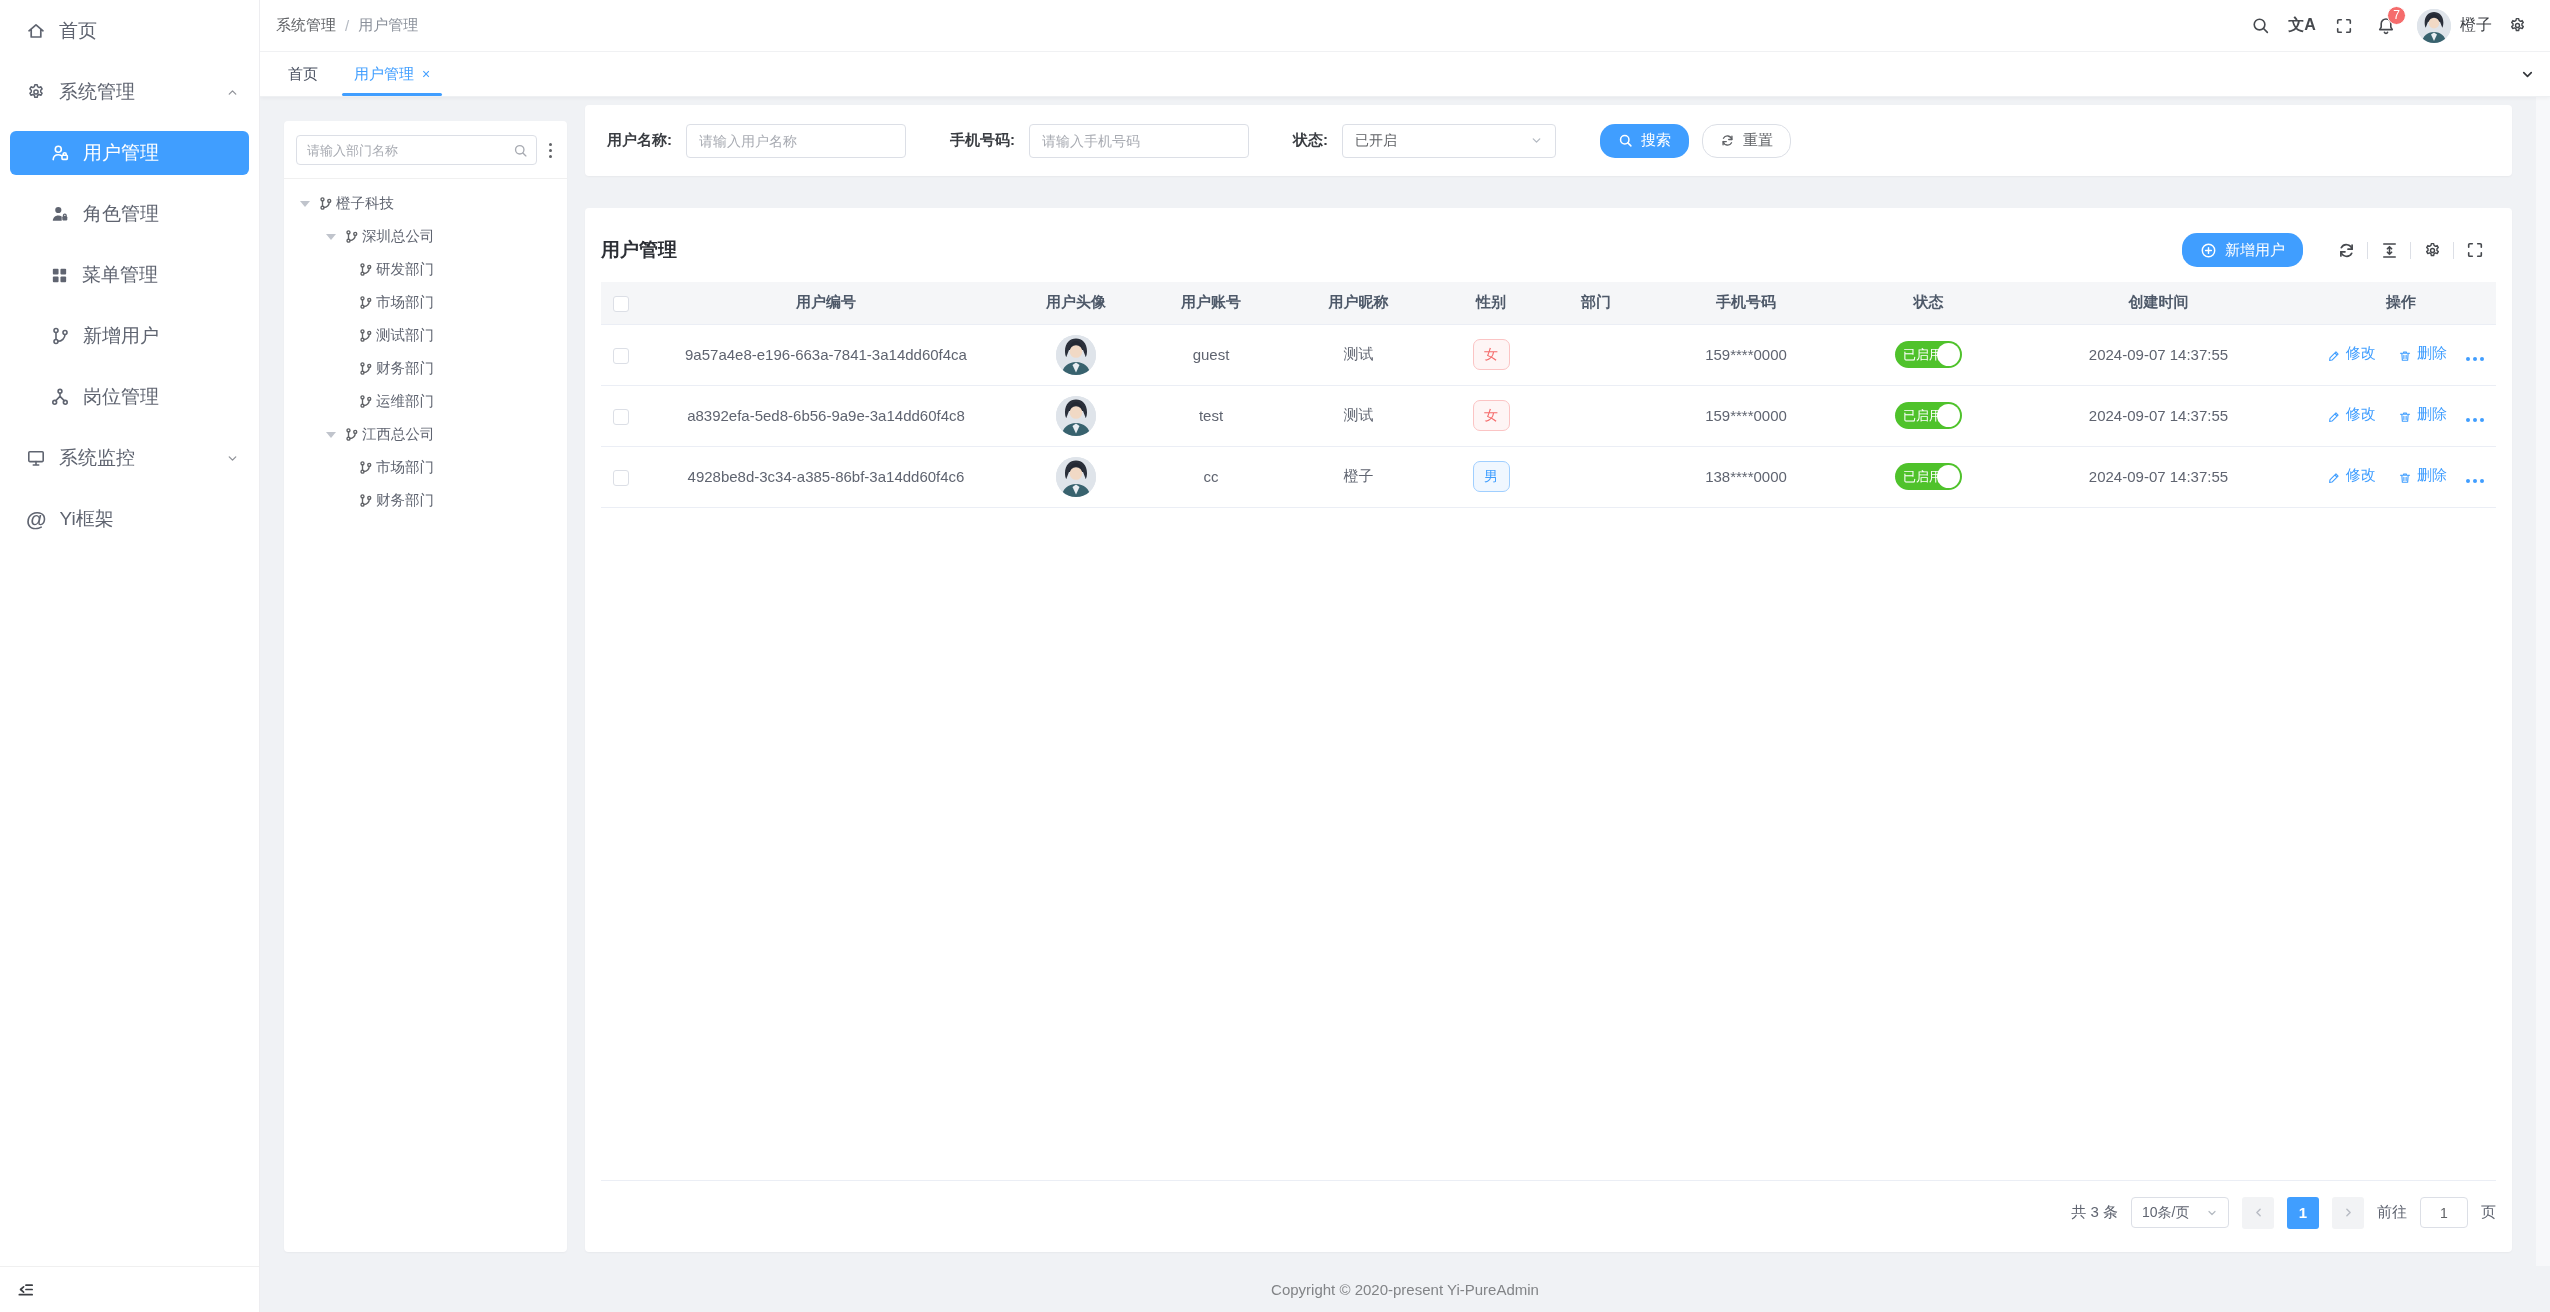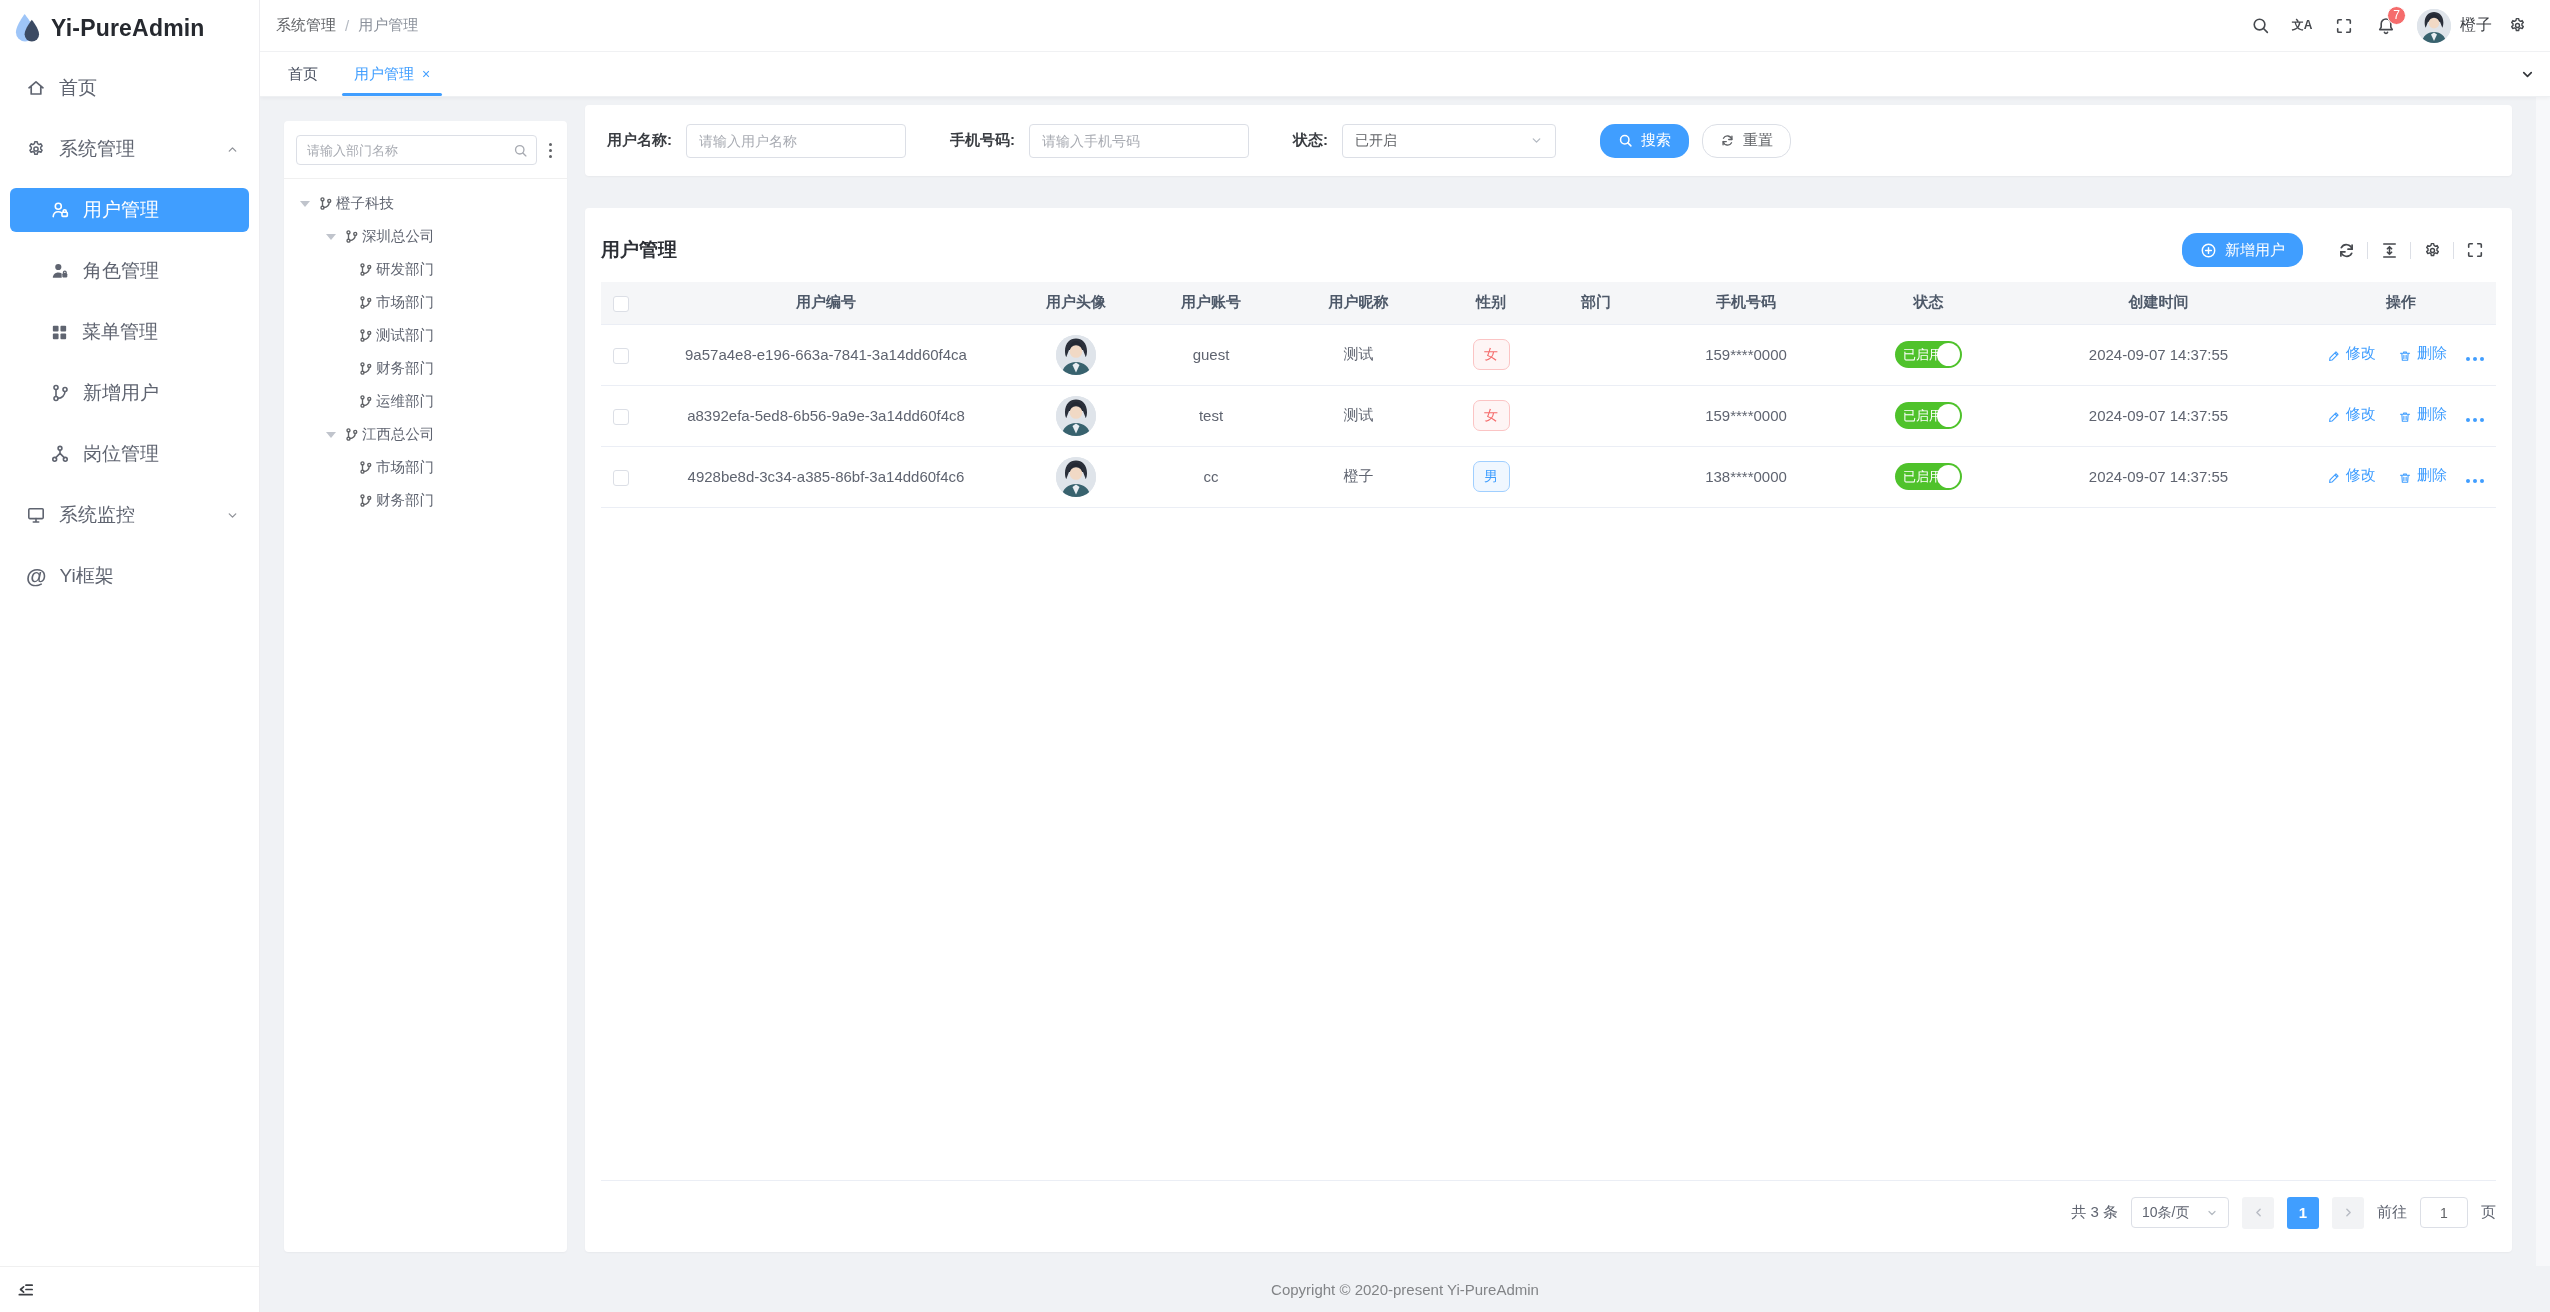--- a/index.html
+++ b/index.html
@@ -123,15 +123,6 @@
 <body>
 
 <aside class="sidebar">
-  <div class="logo-row">
-    <span>
-      <svg width="27" height="33" viewBox="0 0 28 34">
-        <path d="M11 2C11 2 2 14 2 21a9.5 9.5 0 0 0 19 0C21 14 11 2 11 2z" fill="#9ec5f8"></path>
-        <path d="M18.5 8C18.5 8 11 17.5 11 23a7.5 7.5 0 0 0 15 0c0-5.5-7.5-15-7.5-15z" fill="#3b4a63"></path>
-      </svg>
-    </span>
-    <span class="logo-title">Yi-PureAdmin</span>
-  </div>
   <nav class="menu">
     <div class="menu-item">
       <svg class="mi-icon" width="20" height="20" viewBox="0 0 20 20" fill="none" stroke="currentColor" stroke-width="1.7" stroke-linecap="round" stroke-linejoin="round">

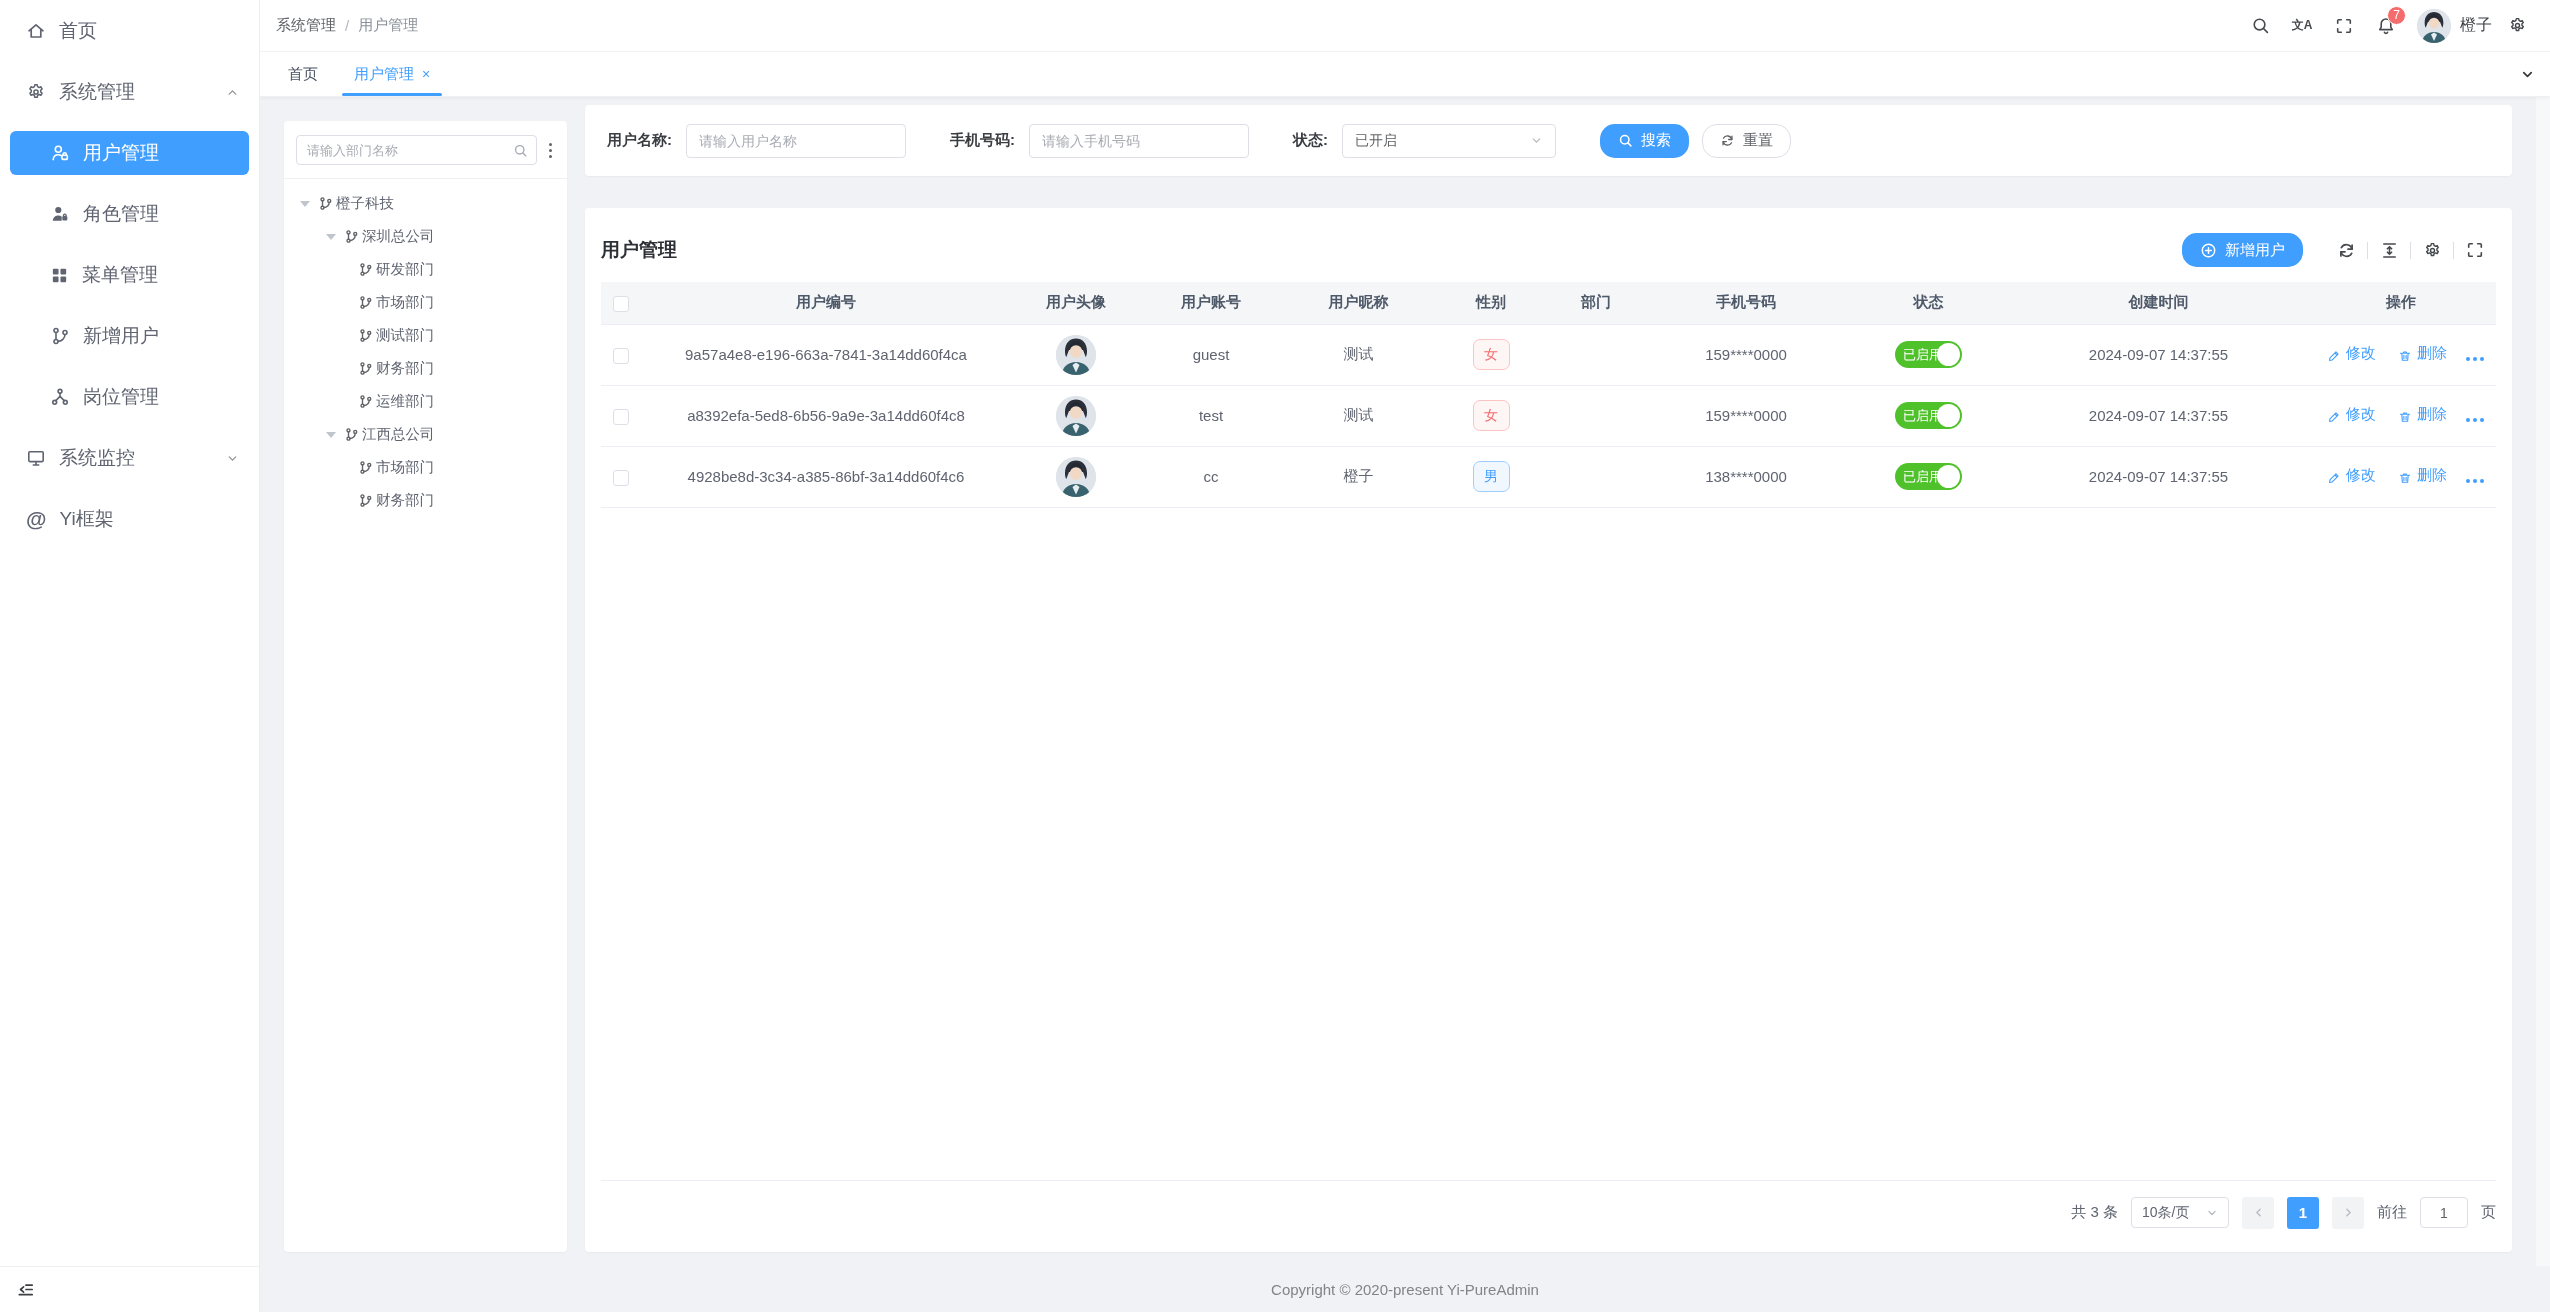--- a/index.html
+++ b/index.html
@@ -32,7 +32,7 @@
 .breadcrumb .bc-current { color:#8b919b; }
 .nav-right { margin-left:auto; display:flex; align-items:center; height:100%; }
 .nav-icon-btn { width:42px; height:52px; display:flex; align-items:center; justify-content:center; color:#46494e; cursor:pointer; position:relative; }
-.trans-glyph { font-size:12px; font-weight:bold; color:#46494e; }
+.trans-glyph { font-size:16px; font-weight:bold; color:#46494e; }
 .badge { position:absolute; top:6px; left:22px; min-width:19px; height:19px; border-radius:10px; background:#f56c6c; color:#fff; font-size:12px; display:flex; align-items:center; justify-content:center; padding:0 5px; border:1px solid #fff; }
 .avatar { width:34px; height:34px; border-radius:50%; overflow:hidden; margin:0 9px 0 10px; flex:0 0 auto; background:#dfe4ea; }
 .avatar svg { width:100%; height:100%; }

